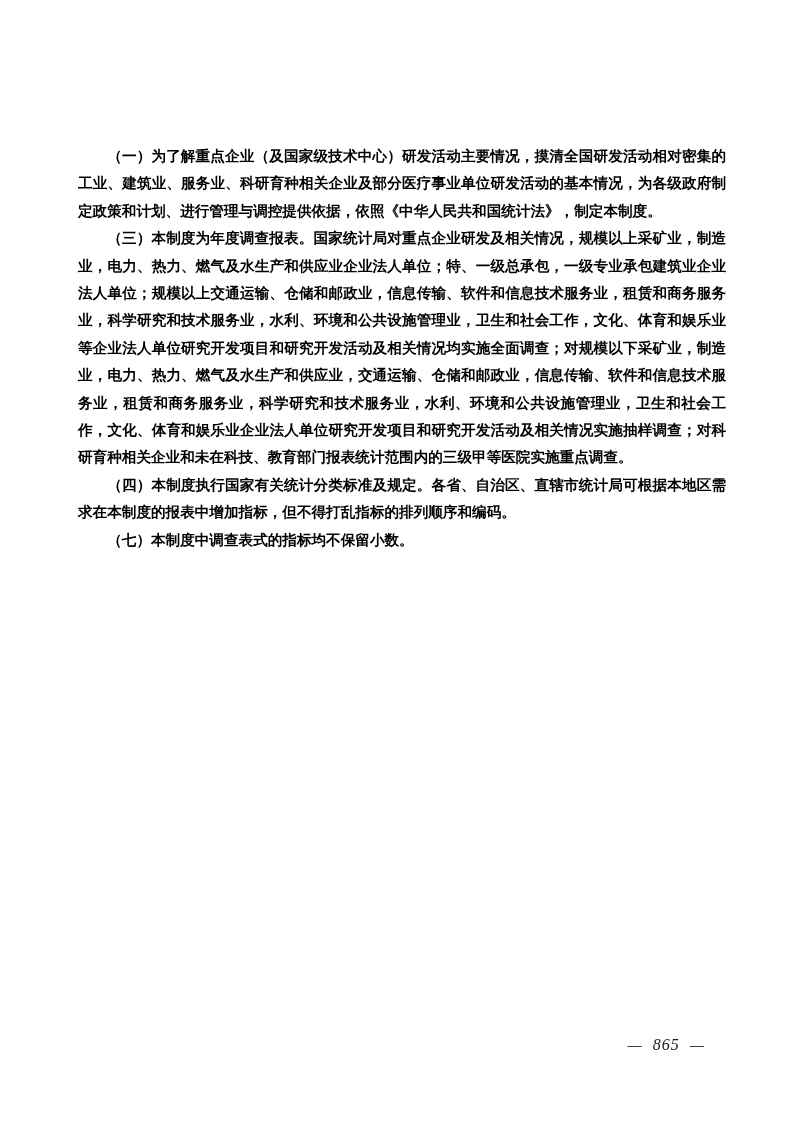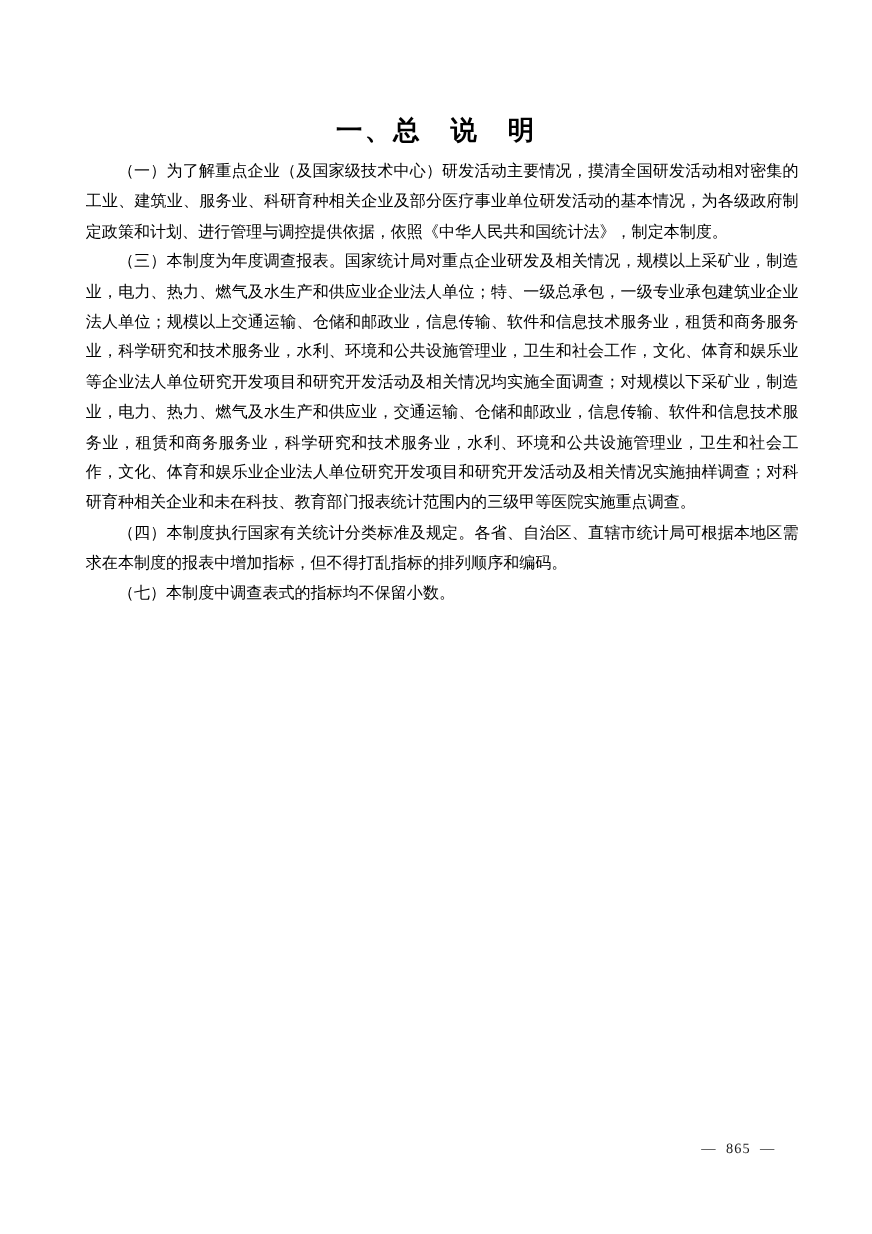--- a/index.html
+++ b/index.html
@@ -59,7 +59,6 @@
 
 <div class="page">
 
-  <h1 class="doc-title">一、总　说　明</h1>
 
   <div class="doc-body">
     <p>（一）为了解重点企业（及国家级技术中心）研发活动主要情况，摸清全国研发活动相对密集的工业、建筑业、服务业、科研育种相关企业及部分医疗事业单位研发活动的基本情况，为各级政府制定政策和计划、进行管理与调控提供依据，依照《中华人民共和国统计法》，制定本制度。</p>

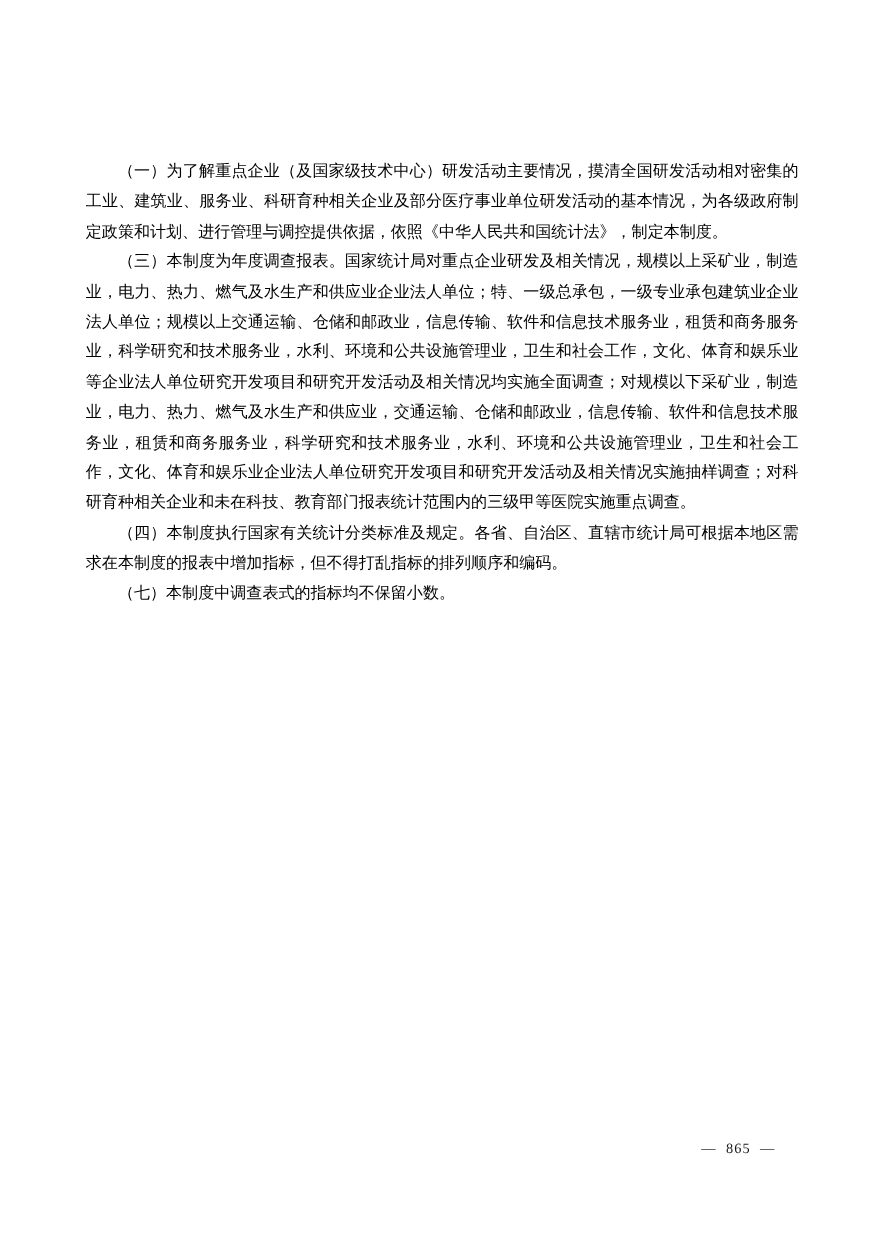--- a/index.html
+++ b/index.html
@@ -43,6 +43,7 @@
     padding: 0;
     text-indent: 2em;
     word-break: break-all;
+    font-weight: bold;
   }
   .page-number {
     position: absolute;

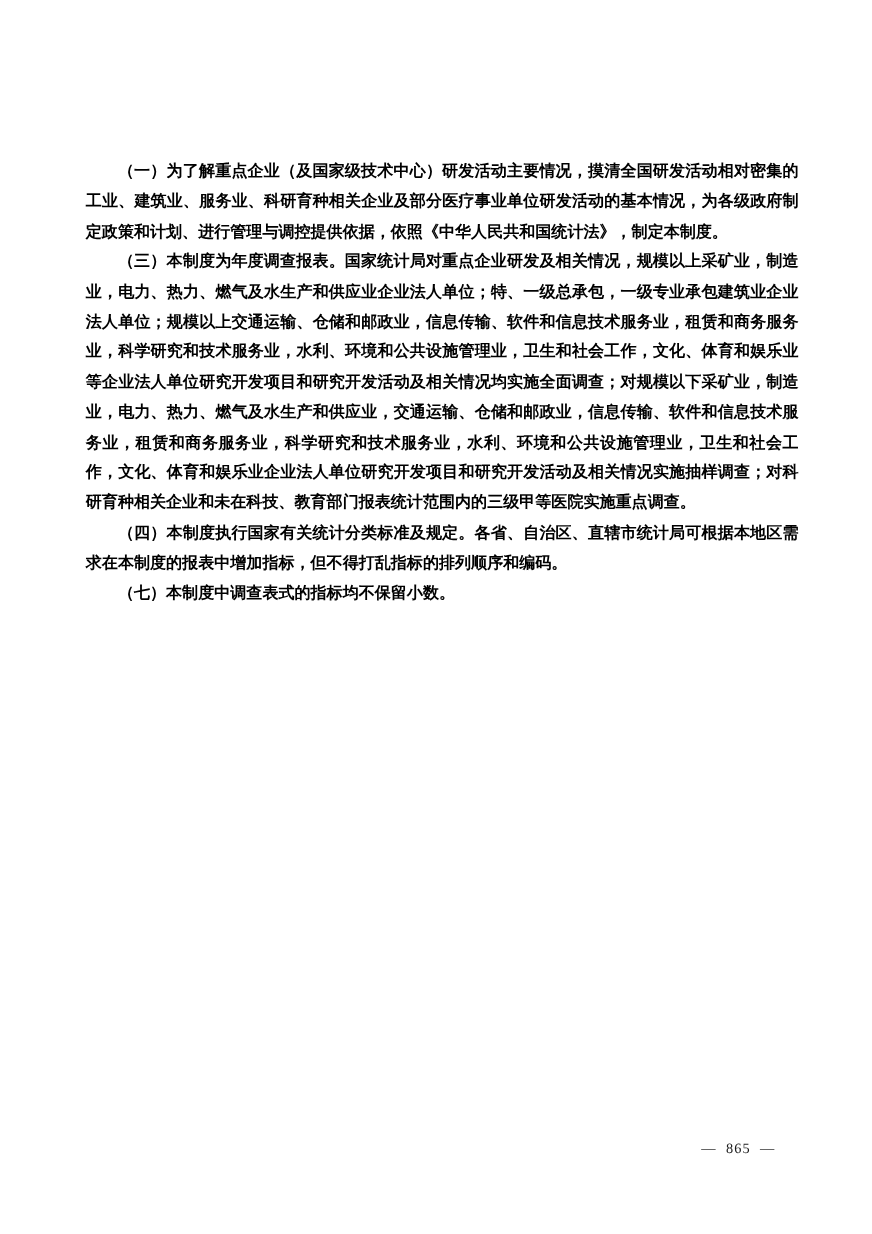--- a/index.html
+++ b/index.html
@@ -49,10 +49,11 @@
     position: absolute;
     top: 1036px;
     right: 88px;
-    font-size: 13px;
+    font-size: 16px;
     letter-spacing: 1px;
     color: #1a1a1a;
     white-space: pre;
+    font-style: italic;
   }
 </style>
 </head>

